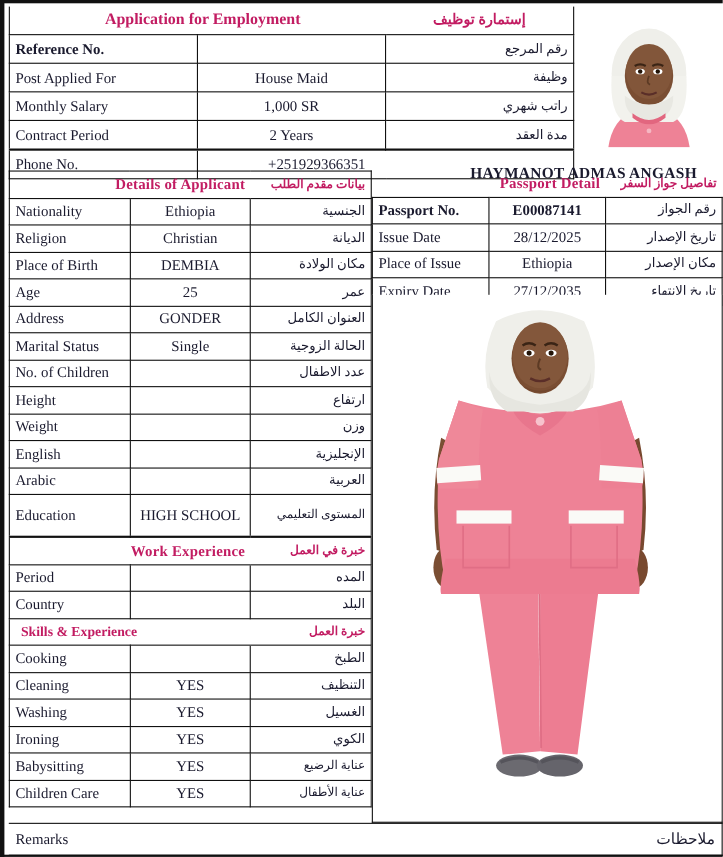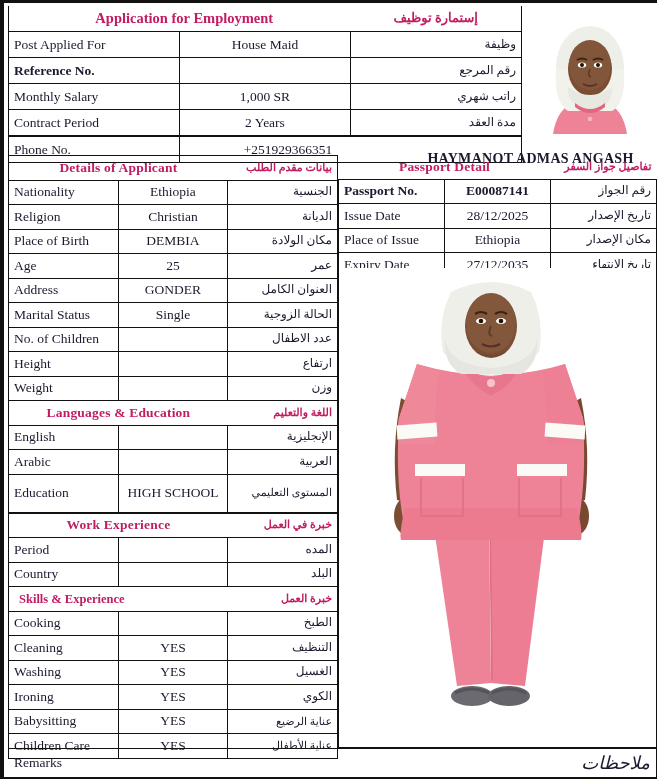--- a/index.html
+++ b/index.html
@@ -116,14 +116,14 @@
     </tr>
 
     <tr>
+      <td class="lbl bold">Reference No.</td>
+      <td class="val ctr"></td>
+      <td class="arb ar">رقم المرجع</td>
+    </tr>
+    <tr>
       <td class="lbl">Post Applied For</td>
       <td class="val ctr">House Maid</td>
       <td class="arb ar">وظيفة</td>
-    </tr>
-    <tr>
-      <td class="lbl bold">Reference No.</td>
-      <td class="val ctr"></td>
-      <td class="arb ar">رقم المرجع</td>
     </tr>
     <tr>
       <td class="lbl">Monthly Salary</td>

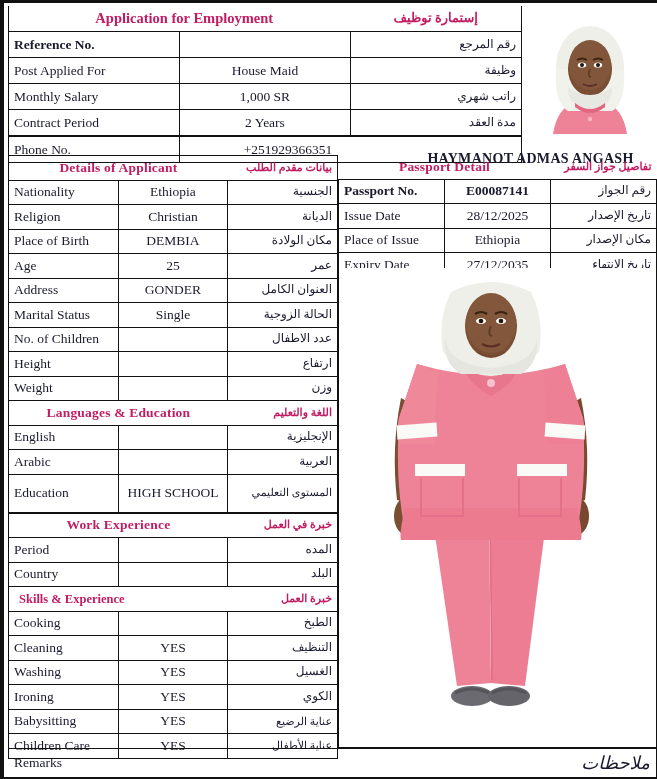--- a/index.html
+++ b/index.html
@@ -32,7 +32,7 @@
   .ctr{text-align:center;}
   .bold{font-weight:bold;}
   .accent{color:#C21C62;font-weight:bold;}
-  .sect{ text-align:center; font-size:13.5px;margin-left:48px; }
+  .sect{ text-align:right; font-size:13.5px;margin-left:48px; }
   .sect .accent{letter-spacing:.2px;}
   .nb-l{border-left:none;} .nb-r{border-right:none;}
   .noborder{border:none;}

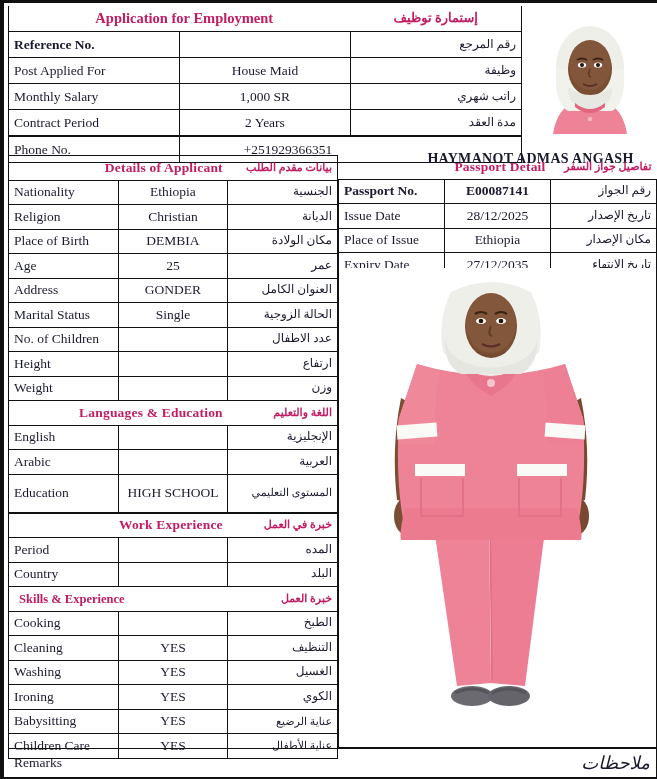--- a/index.html
+++ b/index.html
@@ -234,14 +234,6 @@
     </tr>
 
     <tr>
-      <td colspan="2" class="sect nb-r">
-        <span class="accent">Languages &amp; Education</span>
-      </td>
-      <td class="nb-l ar">
-        <span class="accent" style="font-size:11px;">اللغة والتعليم</span>
-      </td>
-    </tr>
-    <tr>
       <td class="lbl">English</td>
       <td class="val ctr"></td>
       <td class="arb ar">الإنجليزية</td>

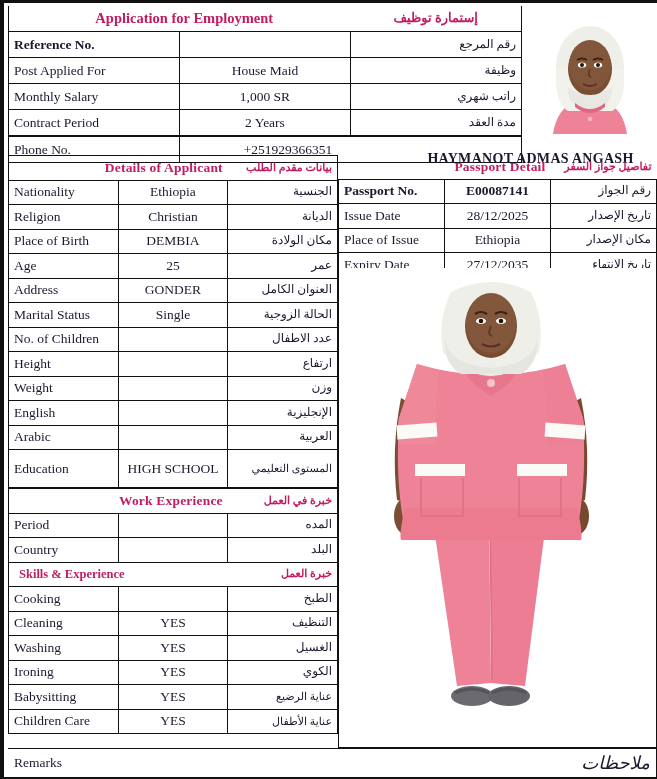--- a/index.html
+++ b/index.html
@@ -95,7 +95,7 @@
     display:flex;align-items:center;justify-content:space-between;
     padding:0 6px;font-size:13.5px;
   }
-  #remarks-row .ar{font-size:18px;font-style:italic;}
+  #remarks-row .ar{font-size:14px;}
 
   .photo-svg{display:block;}
 </style>

